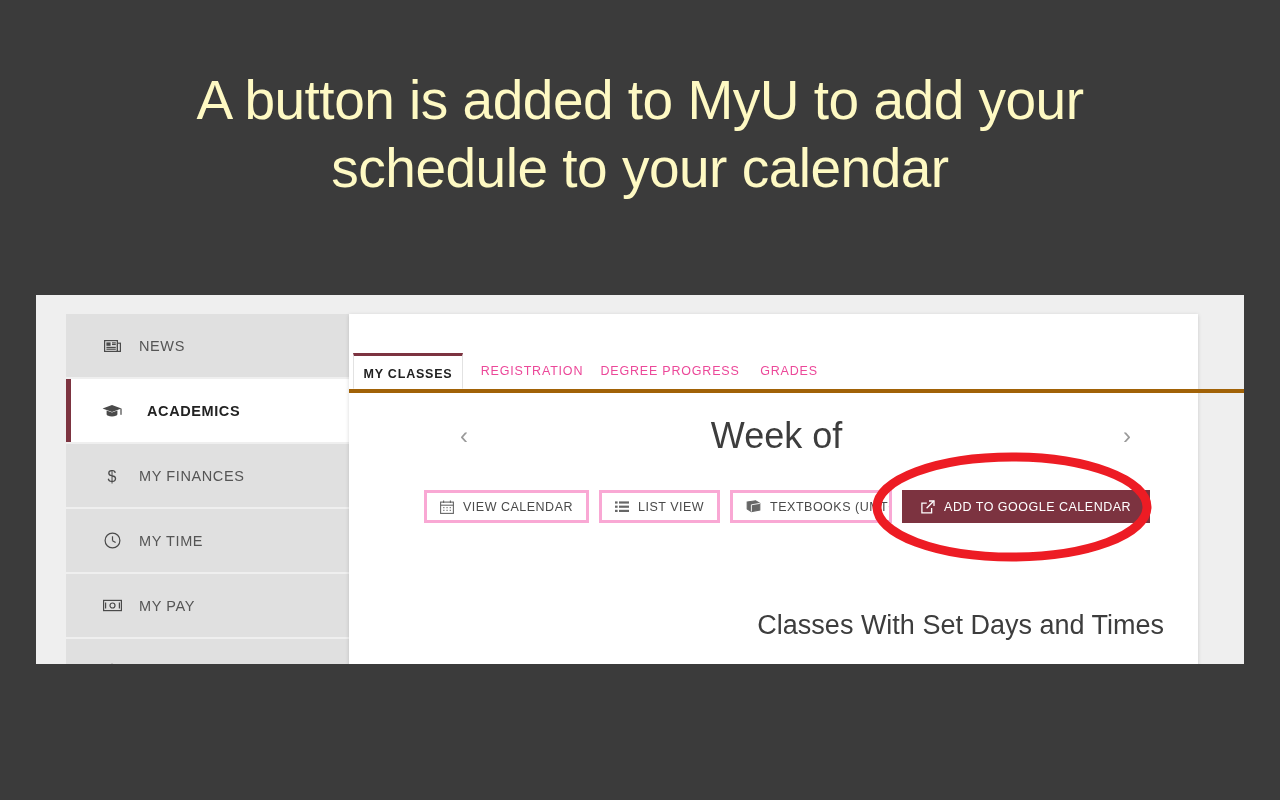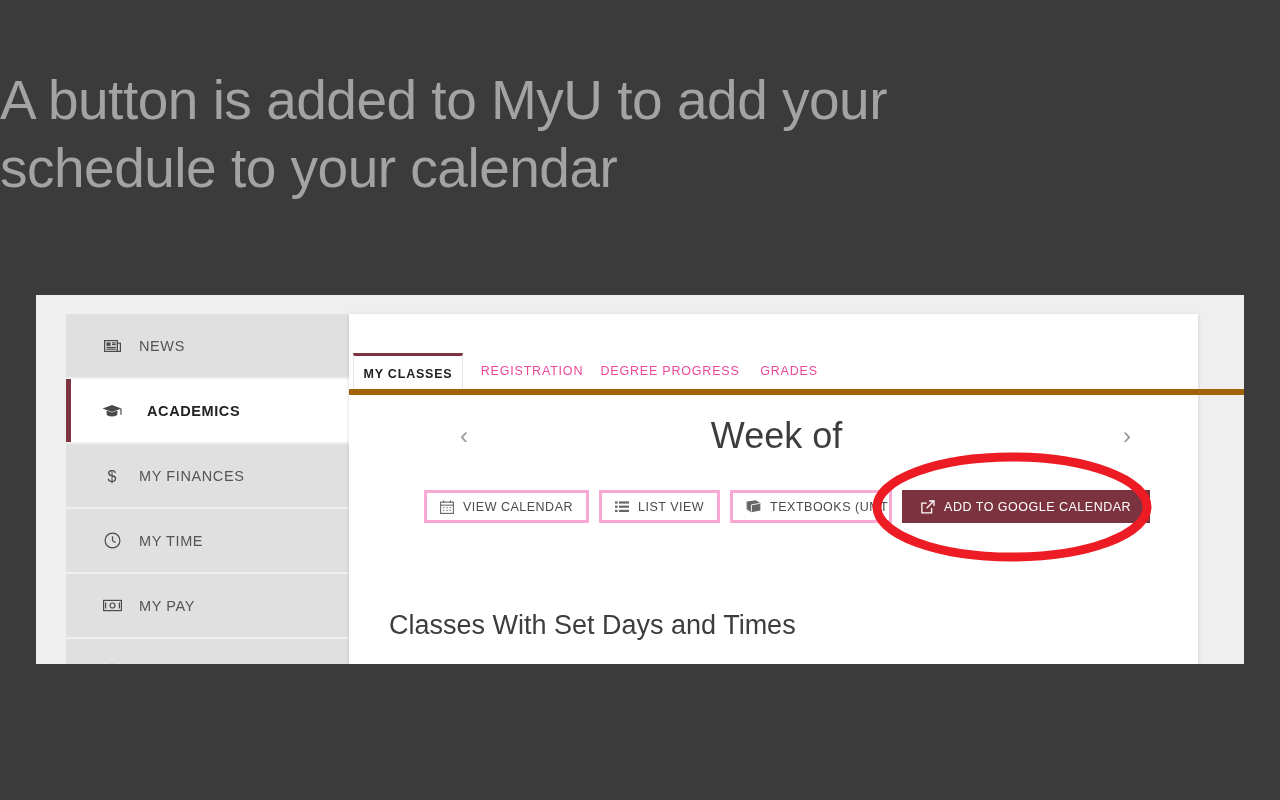--- a/index.html
+++ b/index.html
@@ -21,8 +21,8 @@
     left: 0;
     top: 66px;
     width: 1280px;
-    text-align: left;
-    color: #a3a3a3;
+    text-align: center;
+    color: #fef9c3;
     font-size: 55px;
     line-height: 68px;
     font-weight: 400;

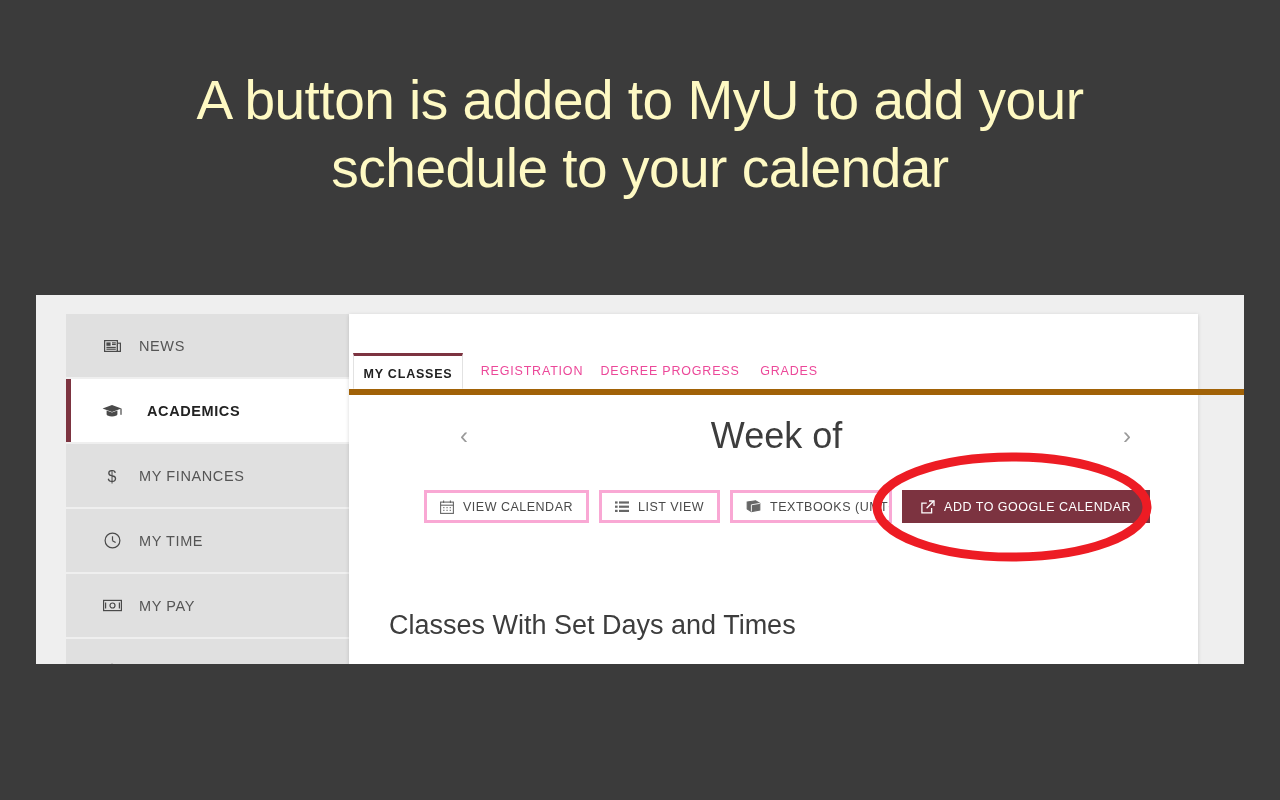--- a/index.html
+++ b/index.html
@@ -111,7 +111,7 @@
     top: 39px;
     width: 913px;
     height: 36px;
-    border-bottom: 6px solid #a16207;
+    border-bottom: 4px solid #a16207;
   }
   .tab {
     position: absolute;

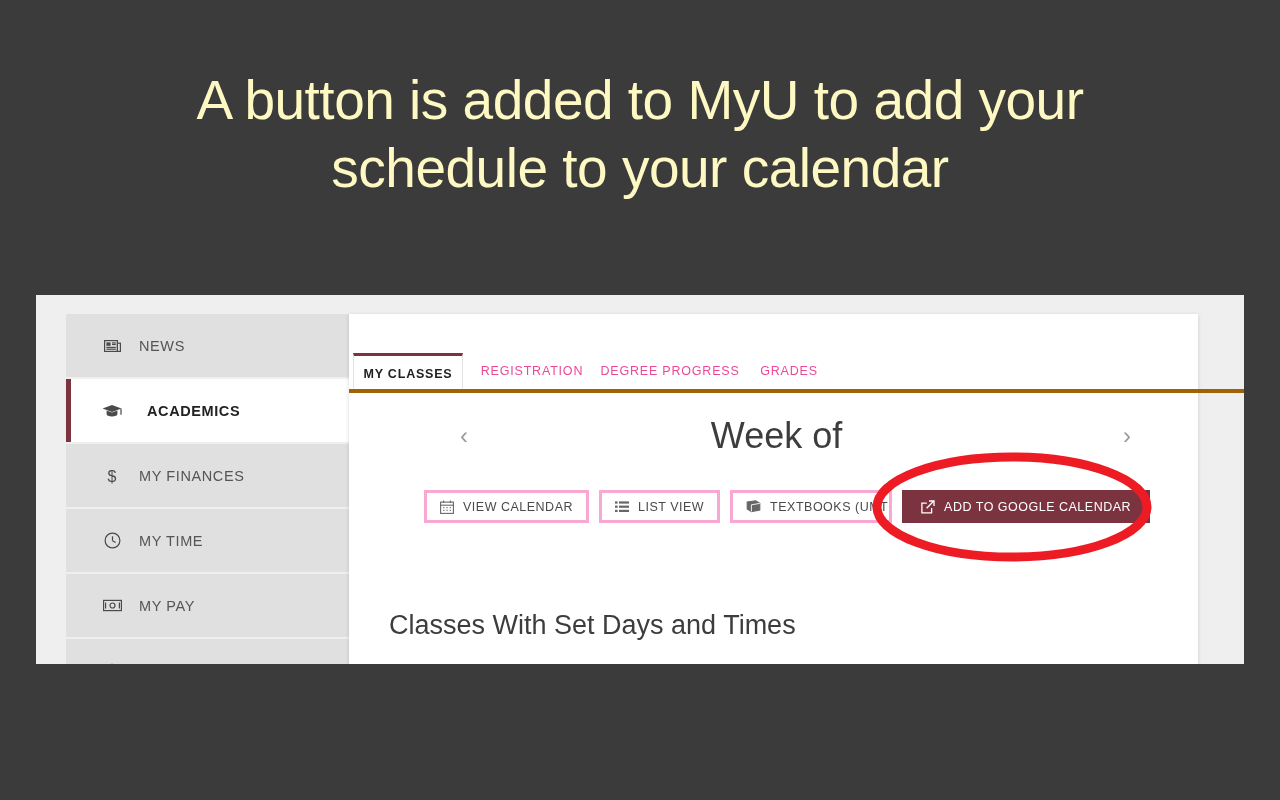--- a/index.html
+++ b/index.html
@@ -213,7 +213,7 @@
     left: 40px;
     top: 296px;
     width: 775px;
-    text-align: left;
+    text-align: right;
     font-size: 27px;
     font-weight: 300;
     color: #3d3d3d;

